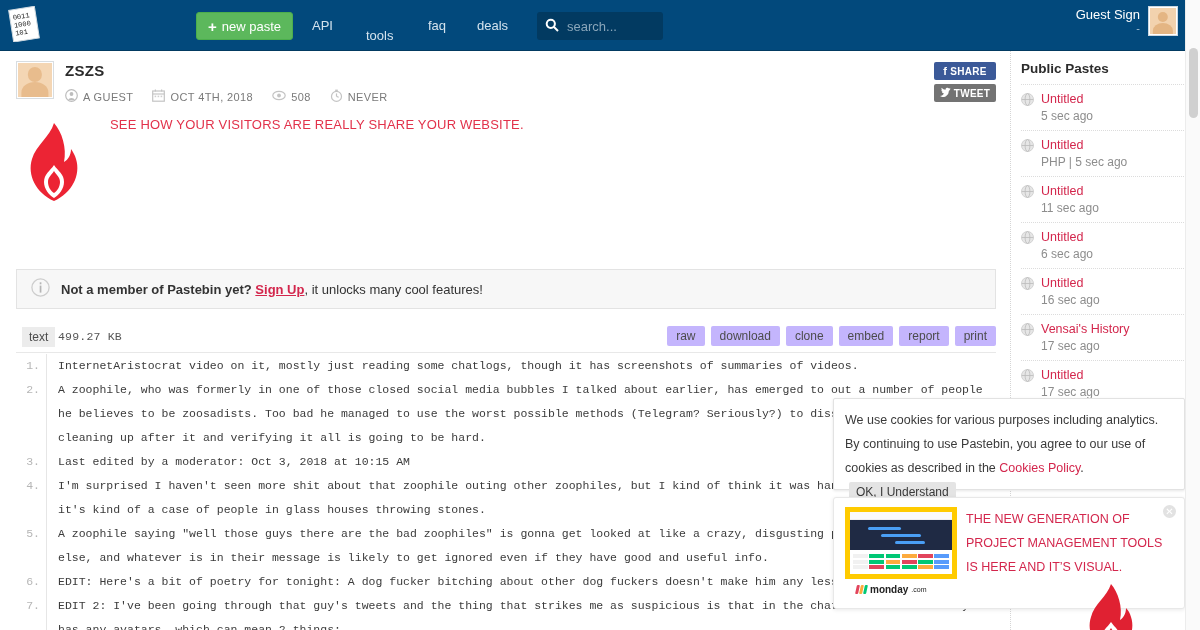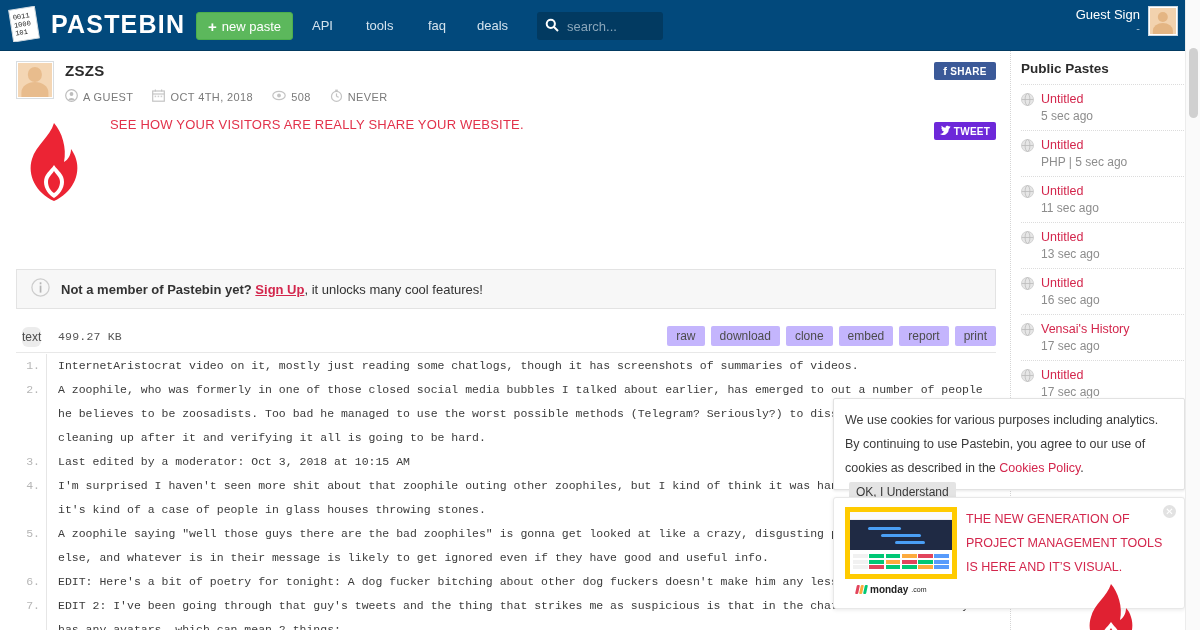--- a/index.html
+++ b/index.html
@@ -443,7 +443,6 @@
         </g>
       </svg>
     </div>
-    <div id="brand-name">PASTEBIN</div>
   </div>
 
   <div id="new-paste-btn">

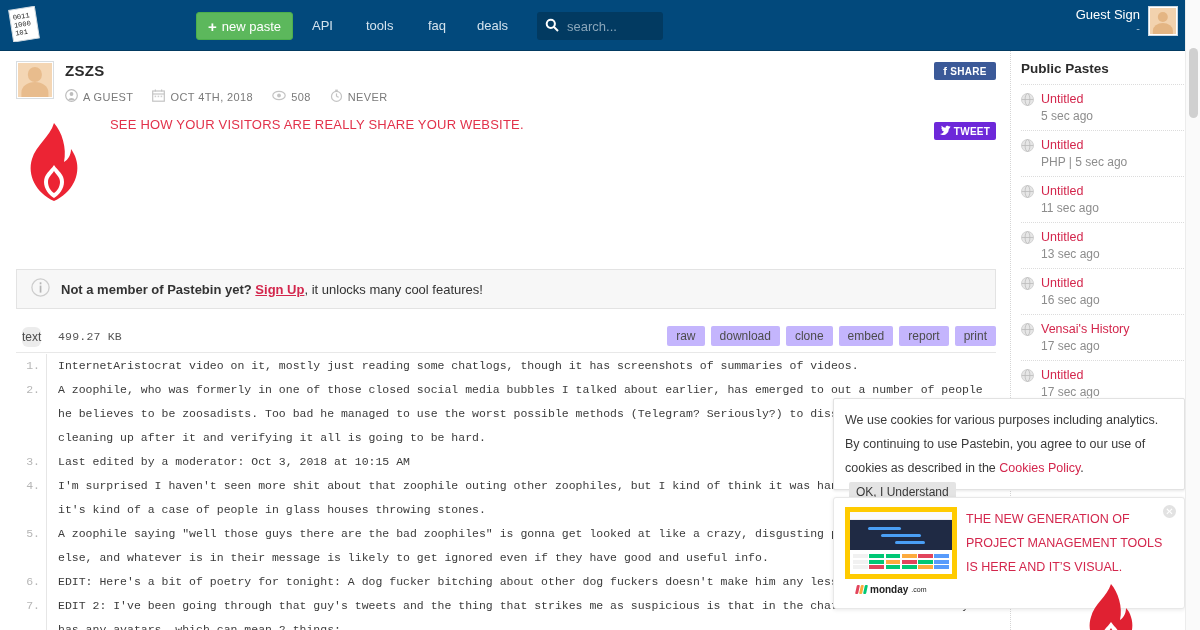--- a/index.html
+++ b/index.html
@@ -55,7 +55,7 @@
     cursor: pointer;
   }
   #nav-api   { left: 312px; }
-  #nav-tools { left: 366px; }
+  #nav-tools { left: 366px; margin-top: 10px; }
   #nav-faq   { left: 428px; }
   #nav-deals { left: 477px; }
 

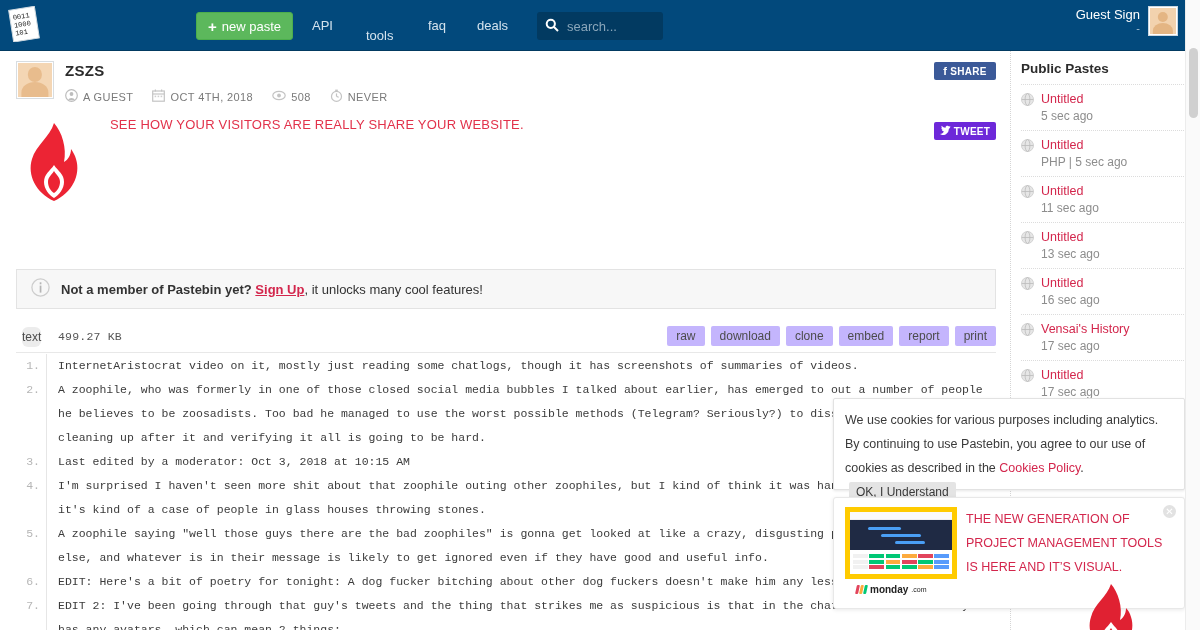--- a/index.html
+++ b/index.html
@@ -187,7 +187,7 @@
     letter-spacing: 0.3px;
   }
   #btn-share { background: #3b5998; }
-  #btn-tweet { background: #6d28d9; margin-top: 38px; }
+  #btn-tweet { background: #737373; }
   .social-btn .gl { font-size: 11px; font-weight: bold; }
 
   

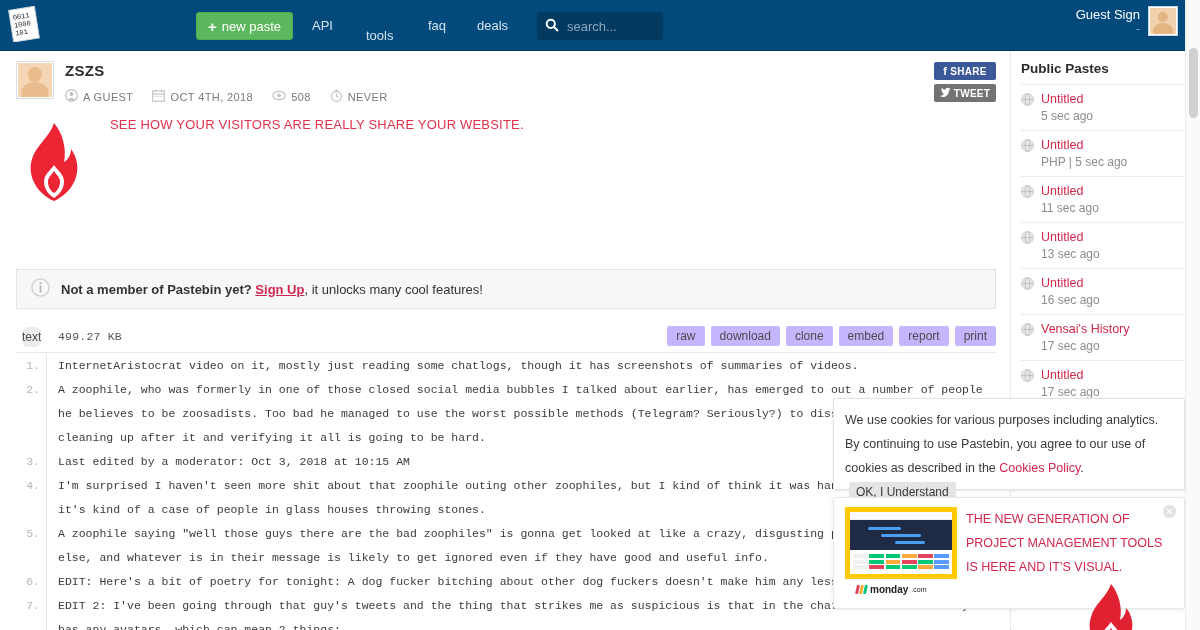--- a/index.html
+++ b/index.html
@@ -689,7 +689,7 @@
       </span>
       <div class="pp-body">
         <div class="pp-name">Untitled</div>
-        <div class="pp-sub">13 sec ago</div>
+        <div class="pp-sub">6 sec ago</div>
       </div>
     </div>
 

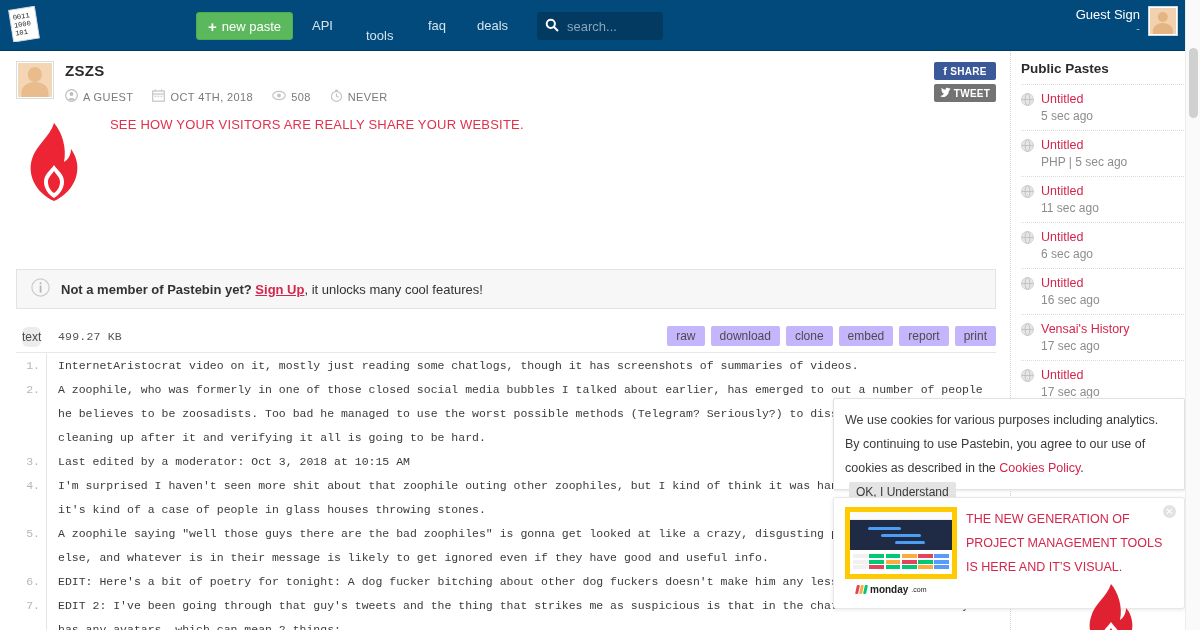--- a/index.html
+++ b/index.html
@@ -234,8 +234,8 @@
   #lang-badge {
     position: absolute; left: 6px; top: 4px;
     background: #ececec;
-    border-radius: 6px;
-    padding: 3px 0;
+    border-radius: 0;
+    padding: 3px 7px;
     font-size: 12px; color: #4c4c4c;
     cursor: pointer;
   }

